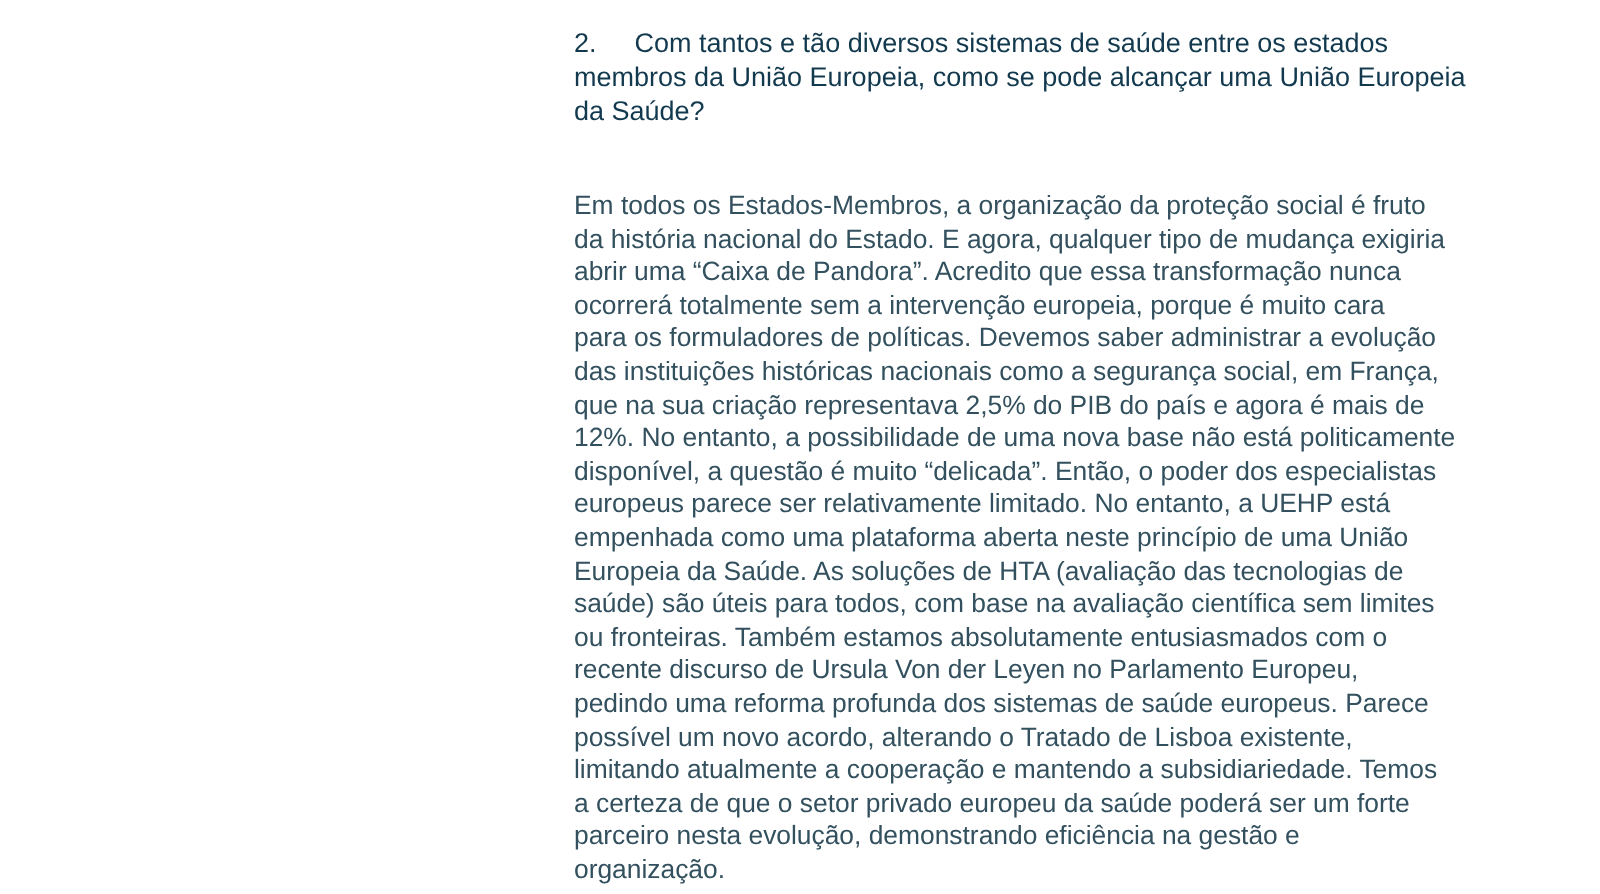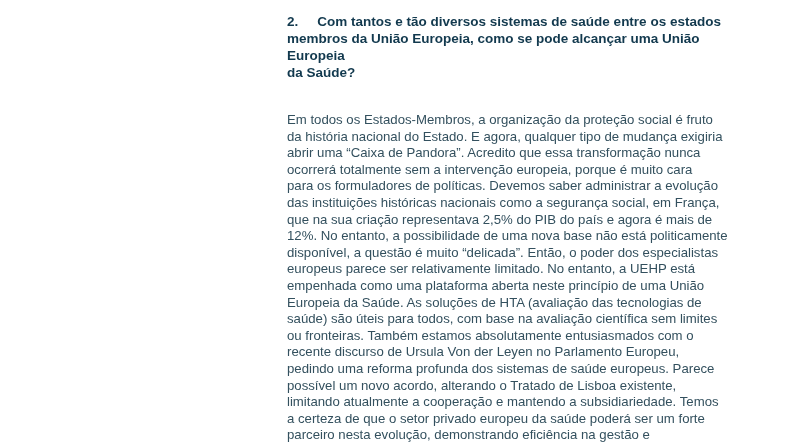--- a/index.html
+++ b/index.html
@@ -24,7 +24,7 @@
     margin: 0 0 31px 0;
     color: #12394e;
     font-size: 13.5px;
-    font-weight: bold;
+    font-weight: normal;
     line-height: 17px;
   }
   .q-num {

